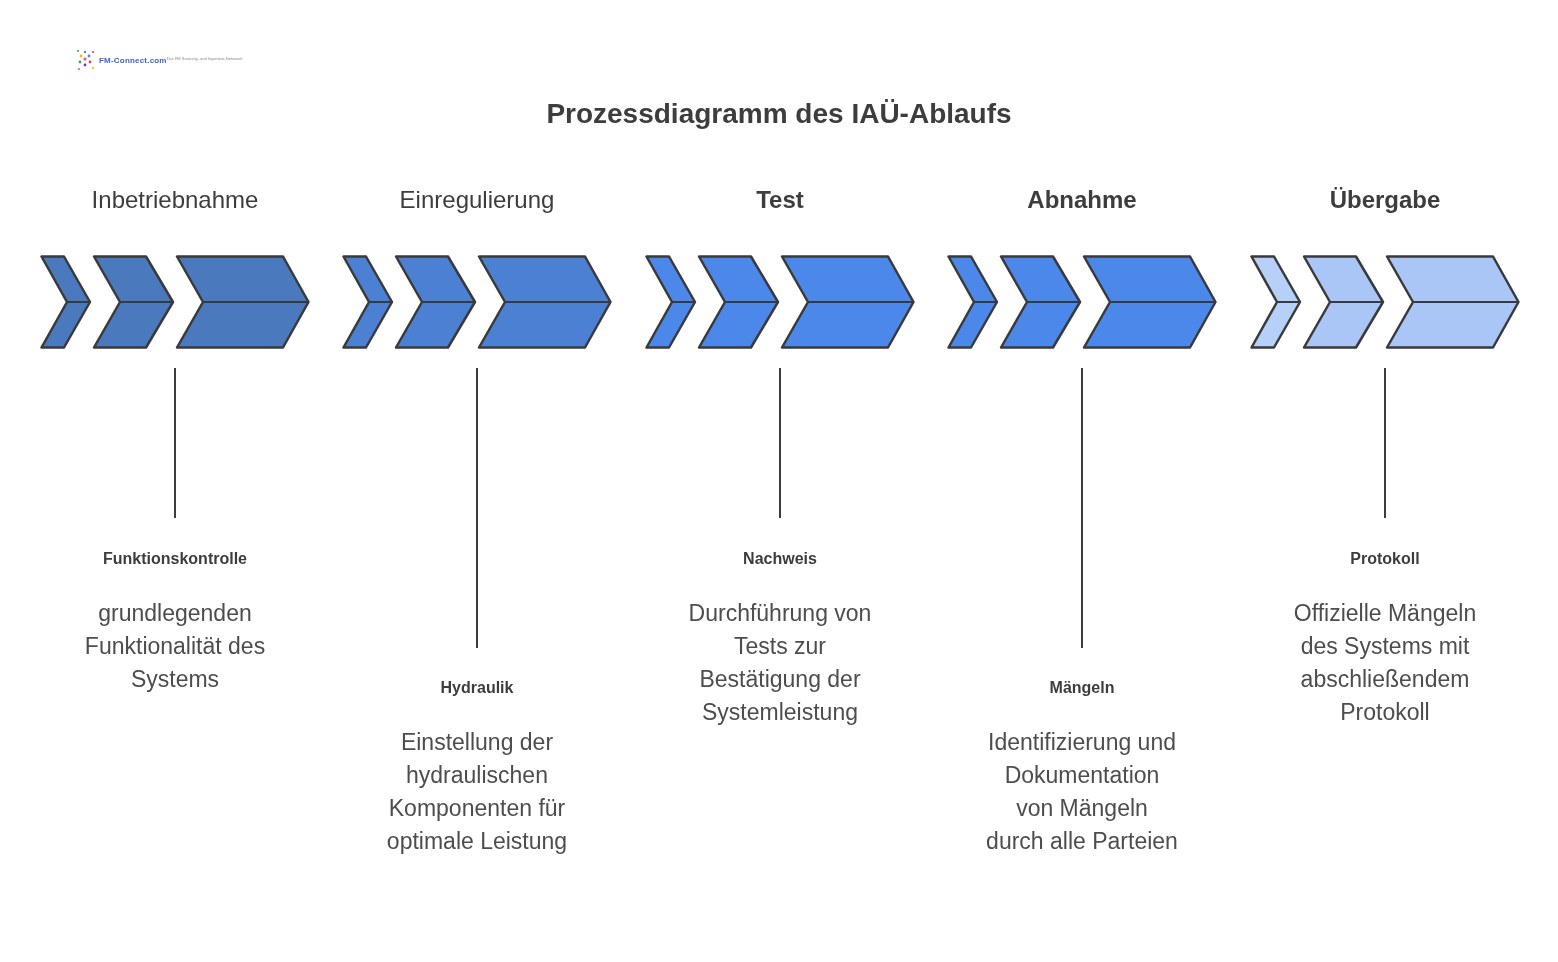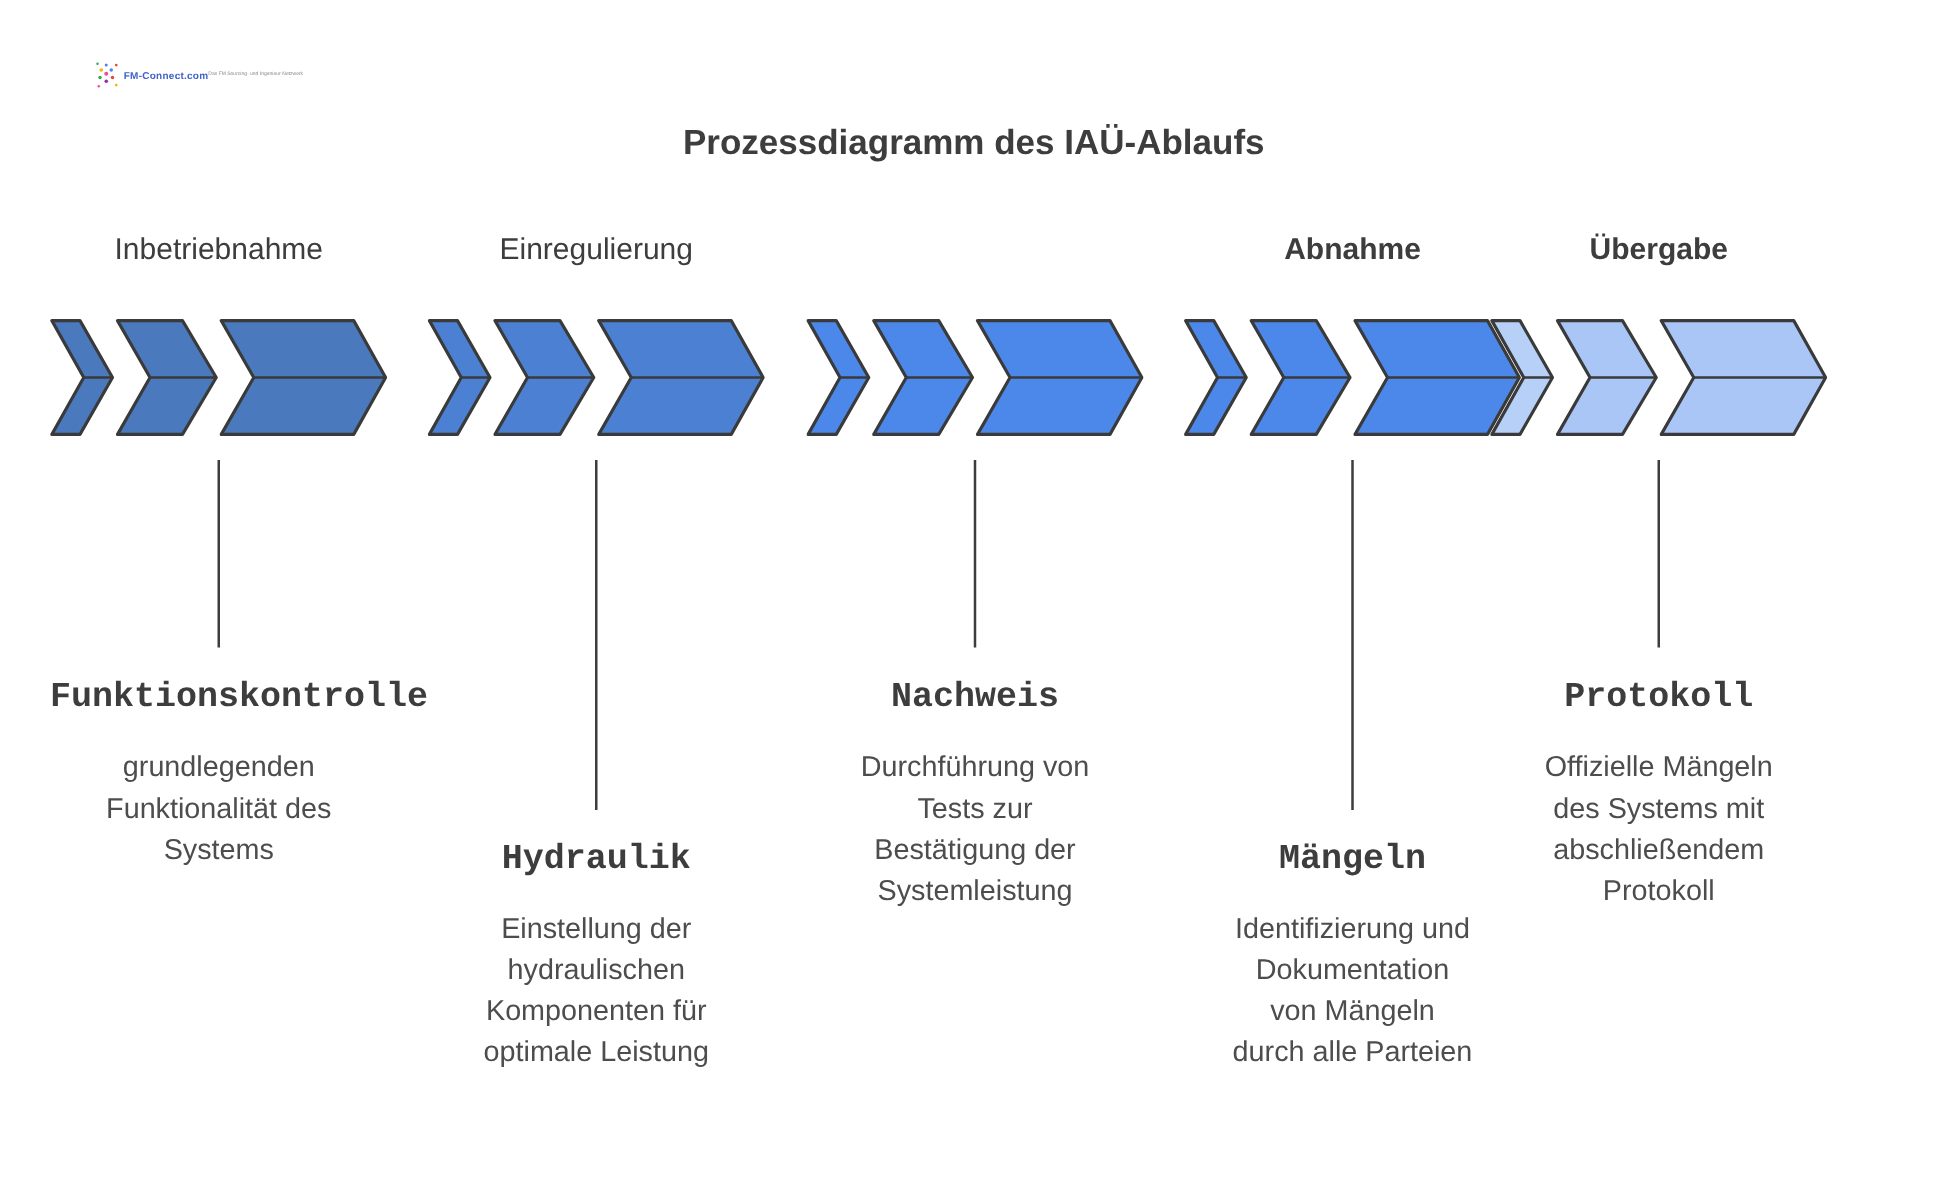--- a/index.html
+++ b/index.html
@@ -123,6 +123,7 @@
   </div>
 
   <div class="stage" style="left:645px" data-connector="short">
+    <div class="stage-label" data-weight="bold">Test</div>
     <svg class="chevrons" width="270" height="94" viewBox="0 0 270 94">
       <path class="chev" d="M1.5,1.5 L24,1.5 L50,47 L24,92.5 L1.5,92.5 L27,47 Z" fill="#4c87ea"></path>
       <path class="chev" d="M54,1.5 L106,1.5 L133,47 L106,92.5 L54,92.5 L80,47 Z" fill="#4c87ea"></path>

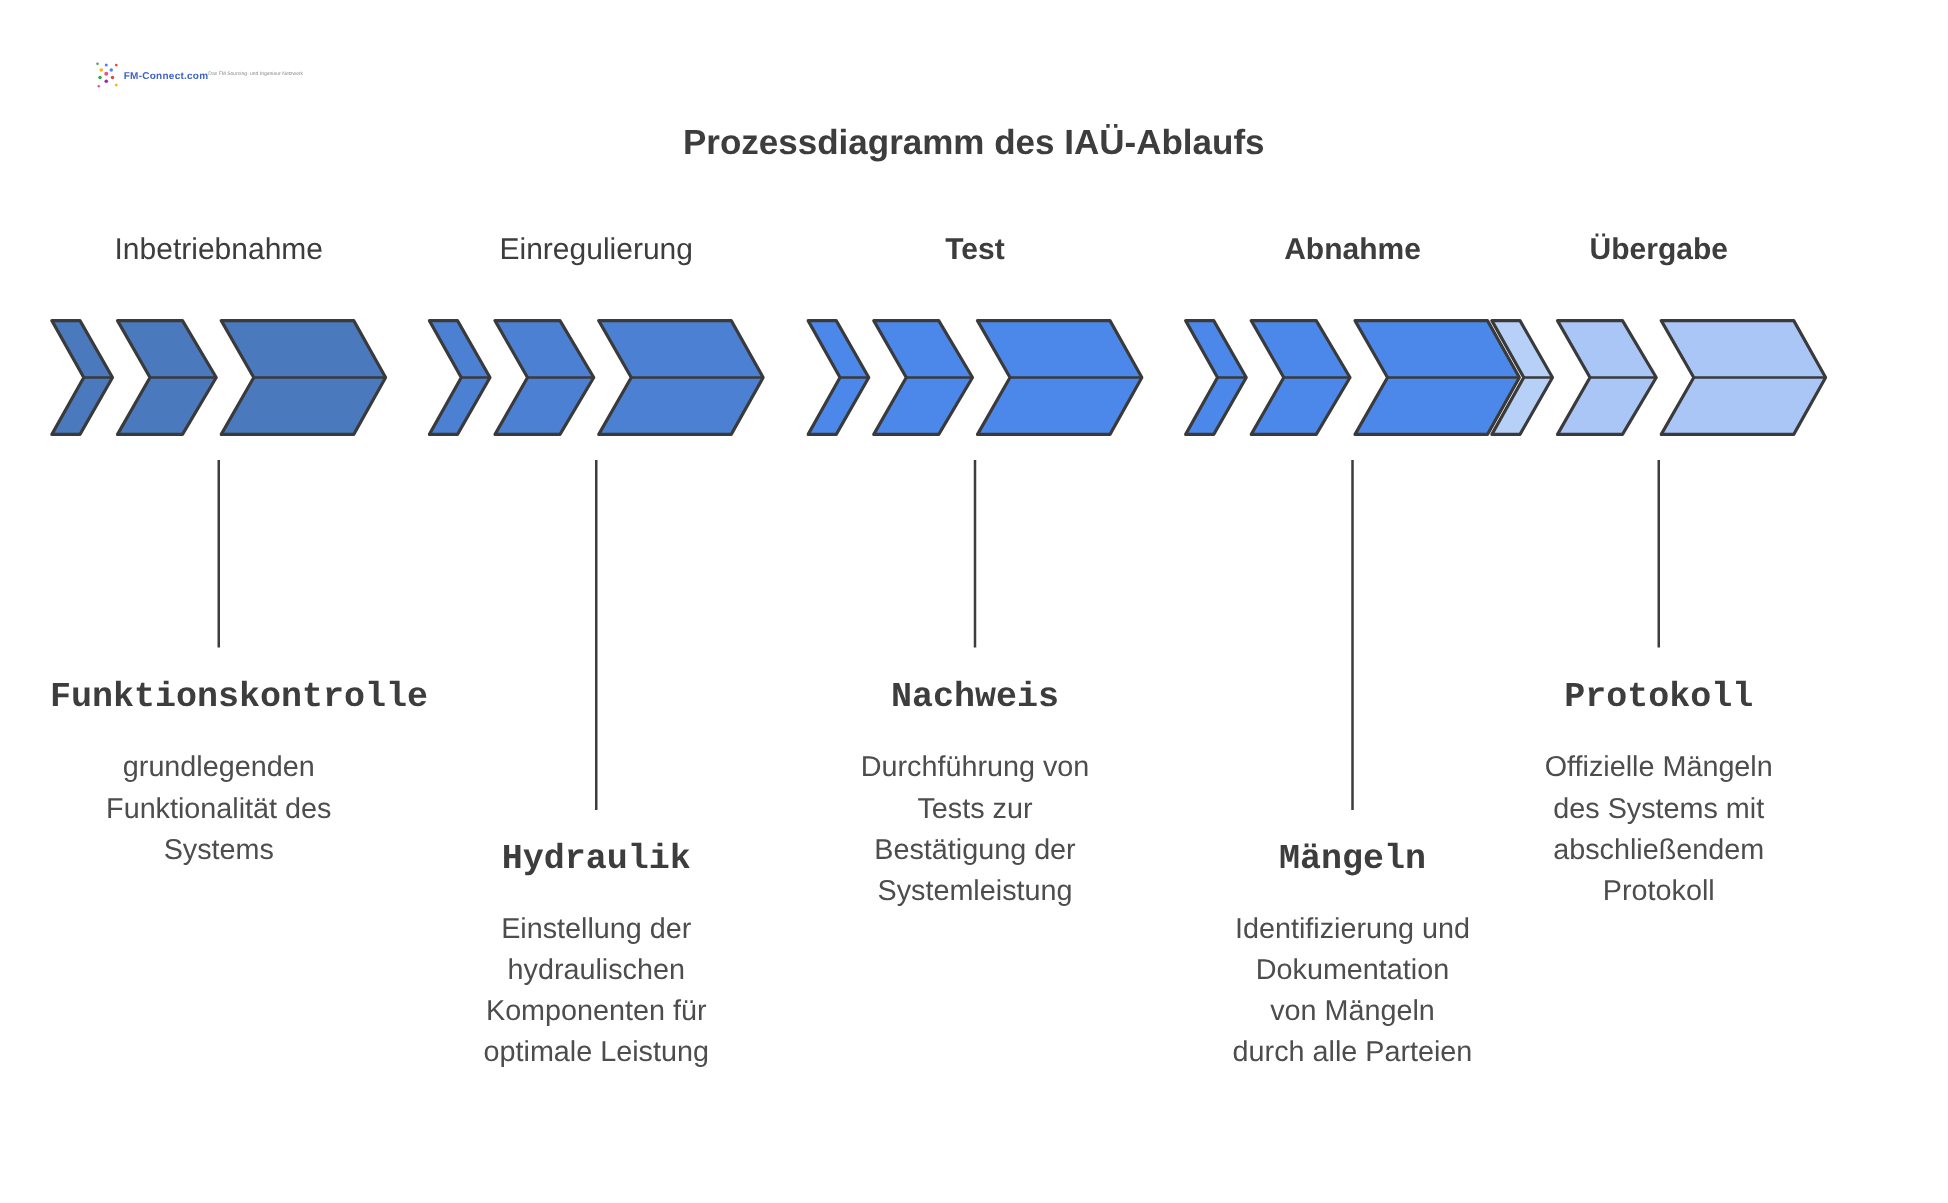--- a/index.html
+++ b/index.html
@@ -162,7 +162,7 @@
     </div>
   </div>
 
-  <div class="stage" style="left:1192px" data-connector="short">
+  <div class="stage" style="left:1250px" data-connector="short">
     <div class="stage-label" data-weight="bold">Übergabe</div>
     <svg class="chevrons" width="270" height="94" viewBox="0 0 270 94">
       <path class="chev" d="M1.5,1.5 L24,1.5 L50,47 L24,92.5 L1.5,92.5 L27,47 Z" fill="#b7d0f8"></path>

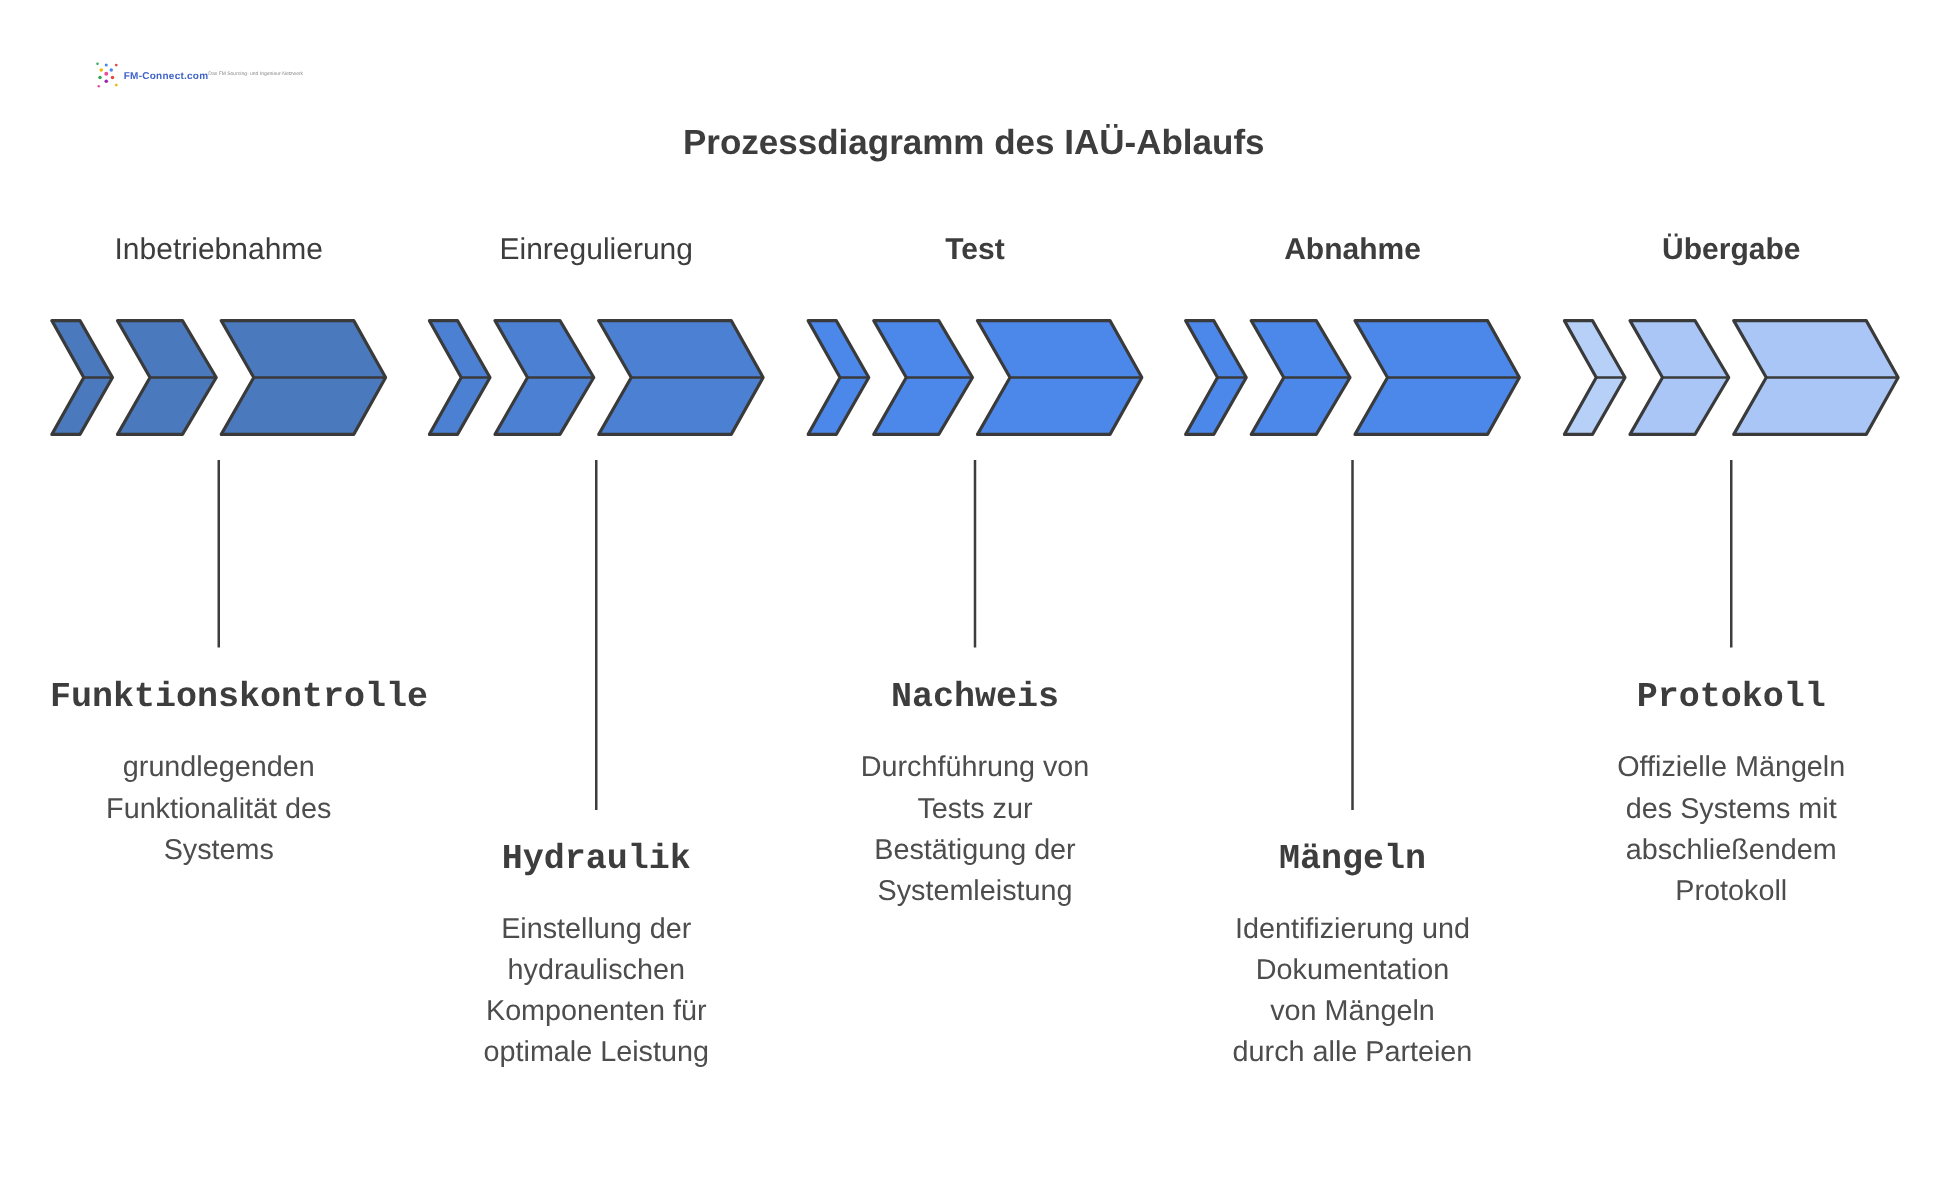--- a/index.html
+++ b/index.html
@@ -51,8 +51,8 @@
   .stage[data-connector="short"] .textblock{top:545px}
   .stage[data-connector="long"]  .textblock{top:674px}
   .block-heading{
-    font-size:28px;line-height:28px;font-weight:700;
-    color:var(--text-dark);margin-bottom:24px;font-family:Liberation Mono, monospace;
+    font-size:16px;line-height:28px;font-weight:700;
+    color:var(--text-dark);margin-bottom:24px;
   }
   .block-line{font-size:23px;line-height:33px;color:var(--text-body)}
 </style>

